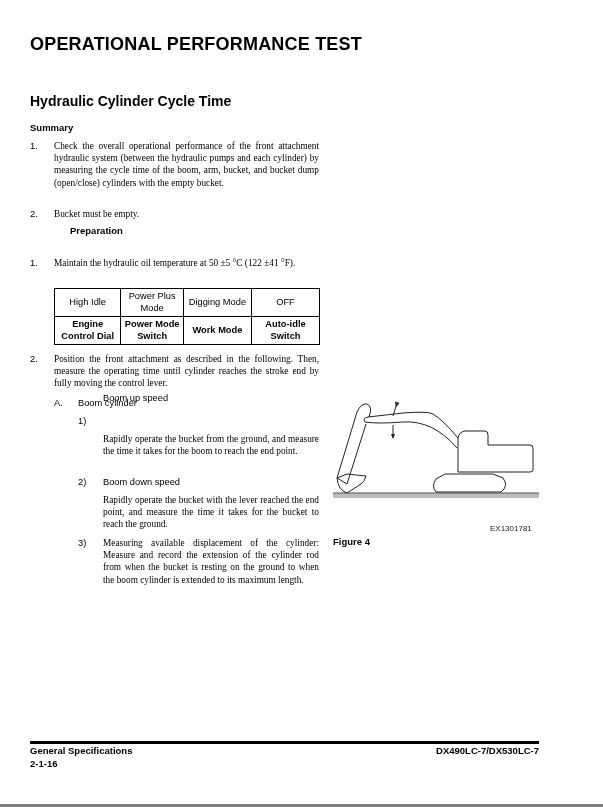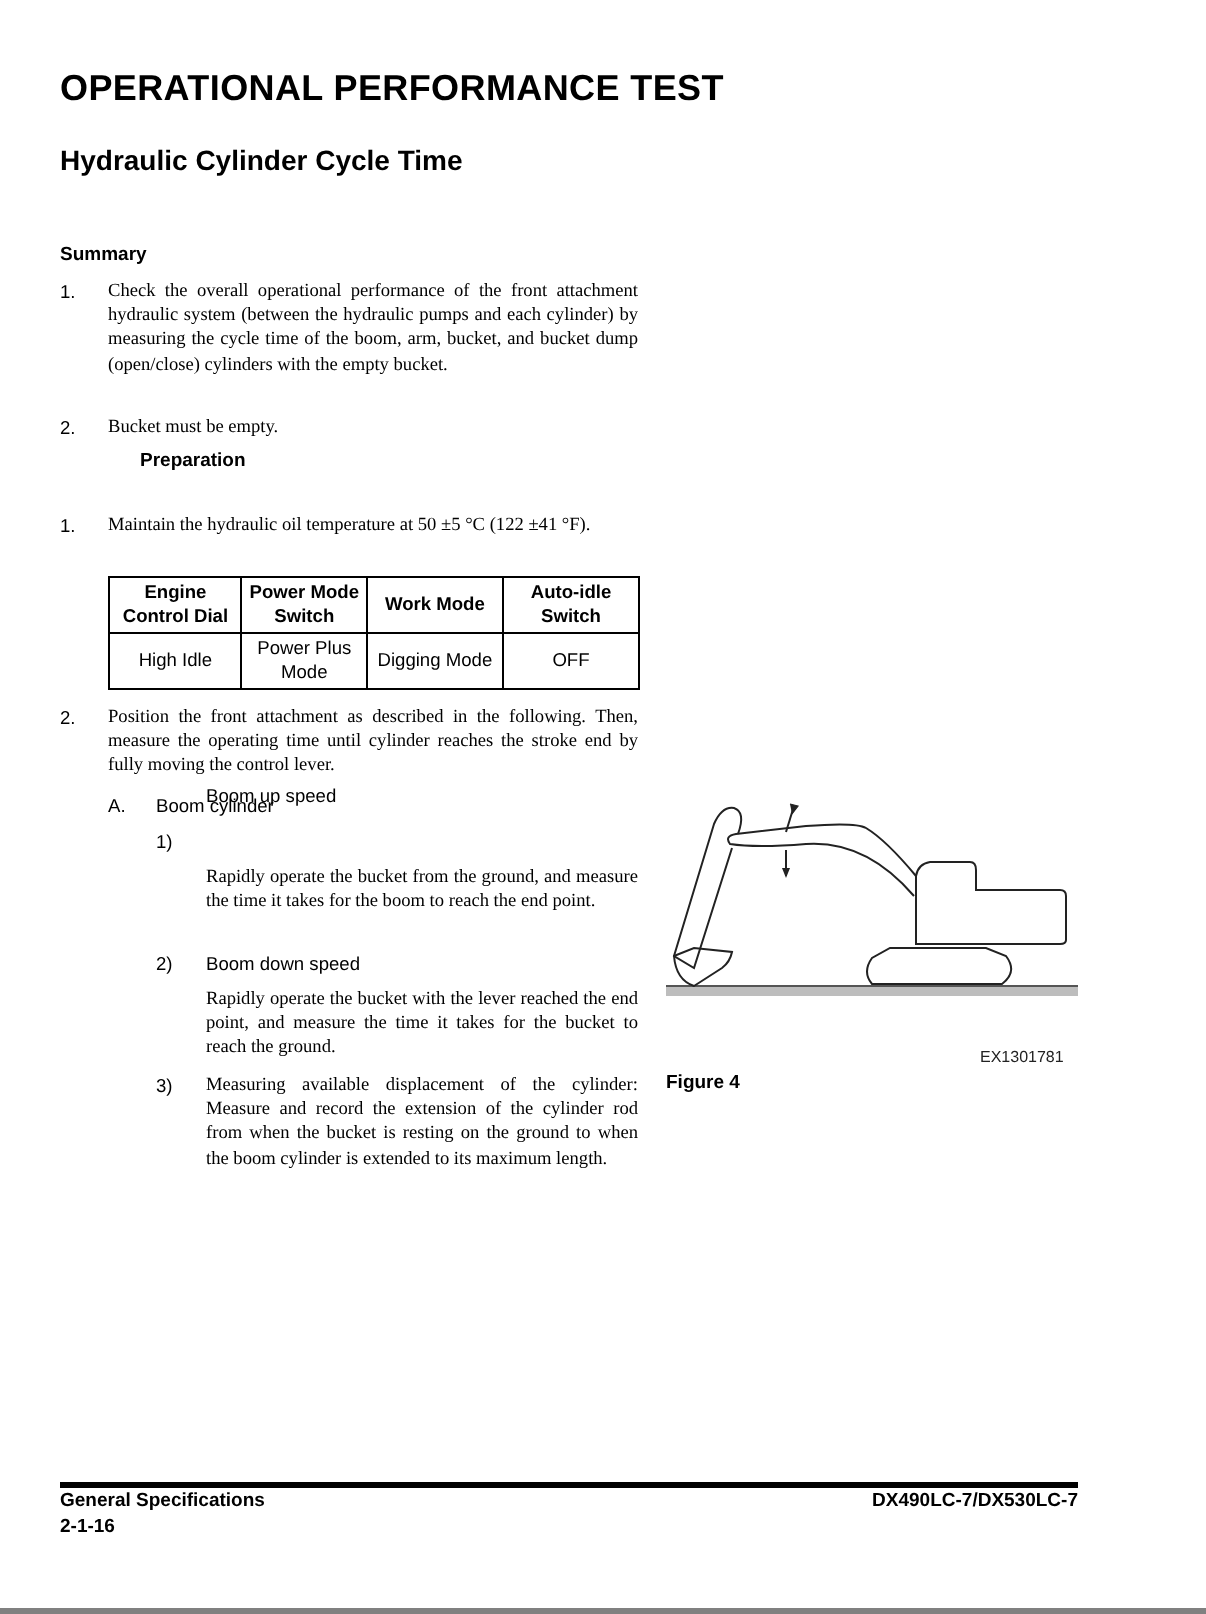--- a/index.html
+++ b/index.html
@@ -9,7 +9,7 @@
   .bottom-edge { position: absolute; left: 0; right: 0; top: 804px; height: 3px; background: #808080; }
 
   .h1 { position: absolute; left: 30px; top: 34px; font-size: 18px; font-weight: bold; letter-spacing: 0.2px; }
-  .h2 { position: absolute; left: 30px; top: 72px; font-size: 14px; font-weight: bold; }
+  .h2 { position: absolute; left: 30px; top: 93px; font-size: 14px; font-weight: bold; }
   .h3 { position: absolute; font-size: 9.5px; font-weight: bold; }
 
   .para { position: absolute; font-size: 9.3px; line-height: 12.2px; text-align: justify; font-family: Liberation Serif, serif; }

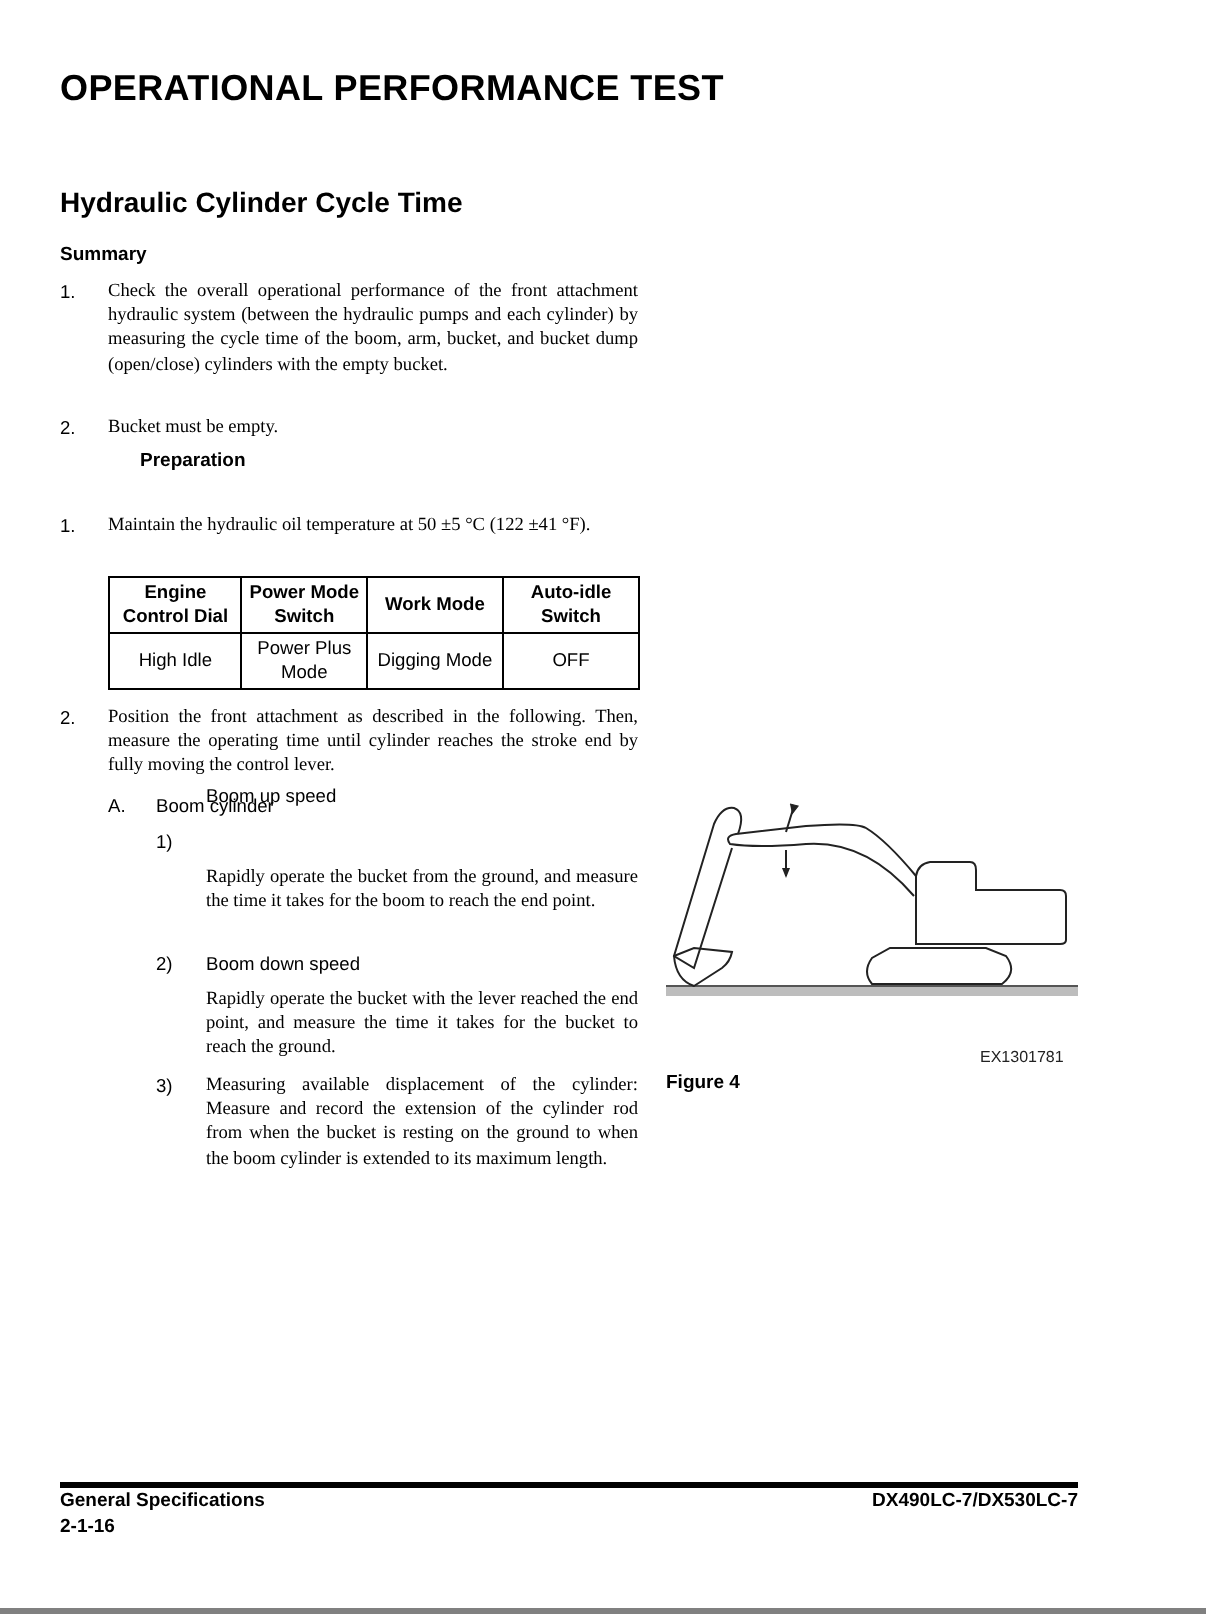--- a/index.html
+++ b/index.html
@@ -52,16 +52,16 @@
   <table class="spec">
     <tbody>
         <tr>
+      <td>High Idle</td>
+      <td>Power Plus Mode</td>
+      <td>Digging Mode</td>
+      <td>OFF</td>
+    </tr>
+    <tr>
       <th class="c1">Engine Control Dial</th>
       <th class="c2">Power Mode Switch</th>
       <th class="c3">Work Mode</th>
       <th class="c4">Auto-idle Switch</th>
-    </tr>
-    <tr>
-      <td>High Idle</td>
-      <td>Power Plus Mode</td>
-      <td>Digging Mode</td>
-      <td>OFF</td>
     </tr>
   </tbody>
     </table>

